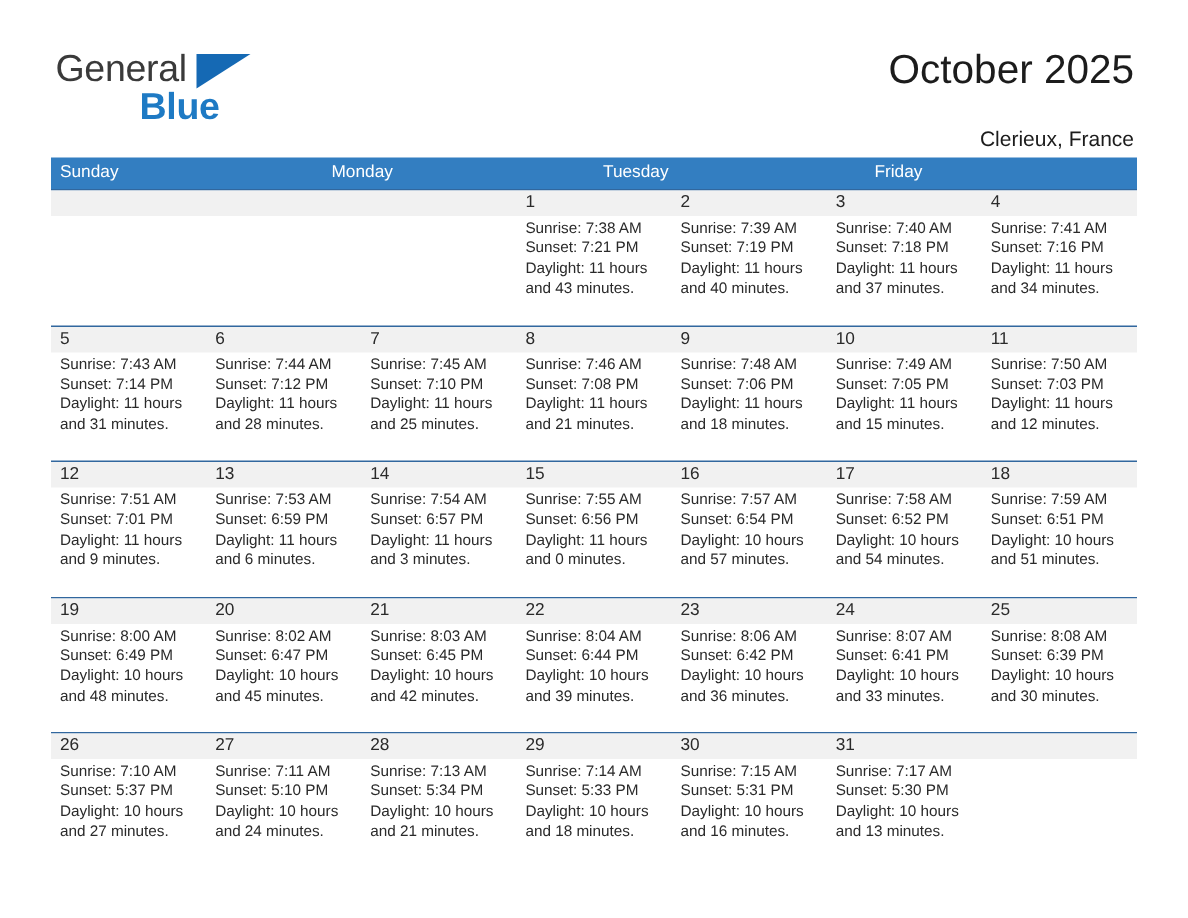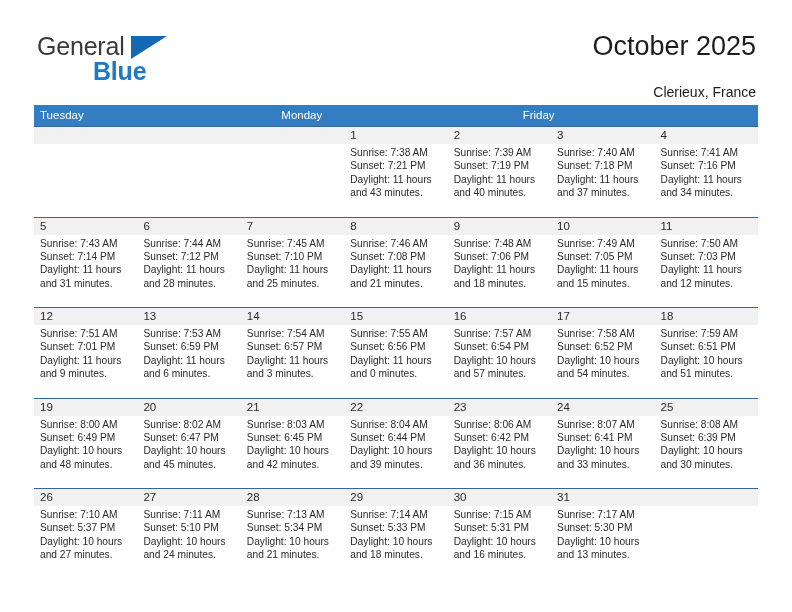--- a/index.html
+++ b/index.html
@@ -176,6 +176,7 @@
   <div class="calendar">
 
     <div class="dow-row">
+      <div class="dow">Sunday</div>
       <div class="dow">Tuesday</div>
       <div class="dow">Monday</div>
       <div class="dow">Friday</div>

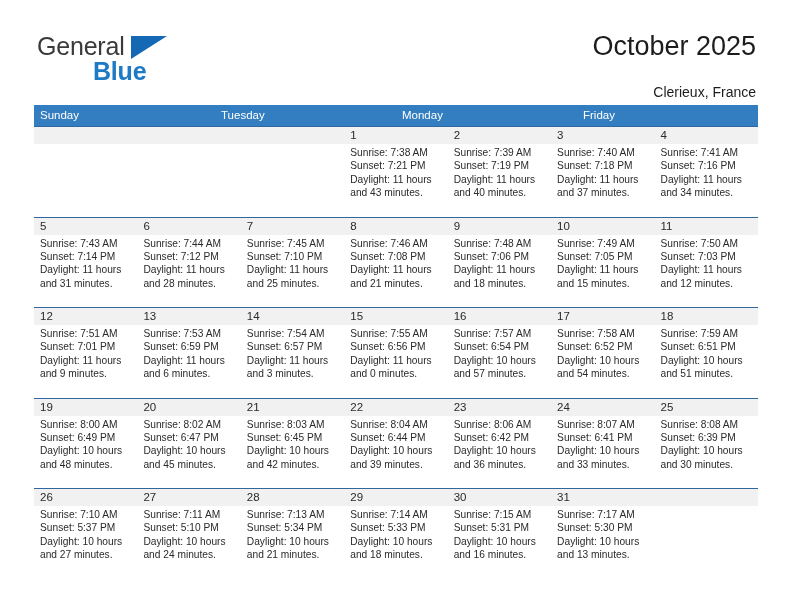--- a/index.html
+++ b/index.html
@@ -177,8 +177,8 @@
 
     <div class="dow-row">
       <div class="dow">Sunday</div>
+      <div class="dow">Monday</div>
       <div class="dow">Tuesday</div>
-      <div class="dow">Monday</div>
       <div class="dow">Friday</div>
     </div>
 

